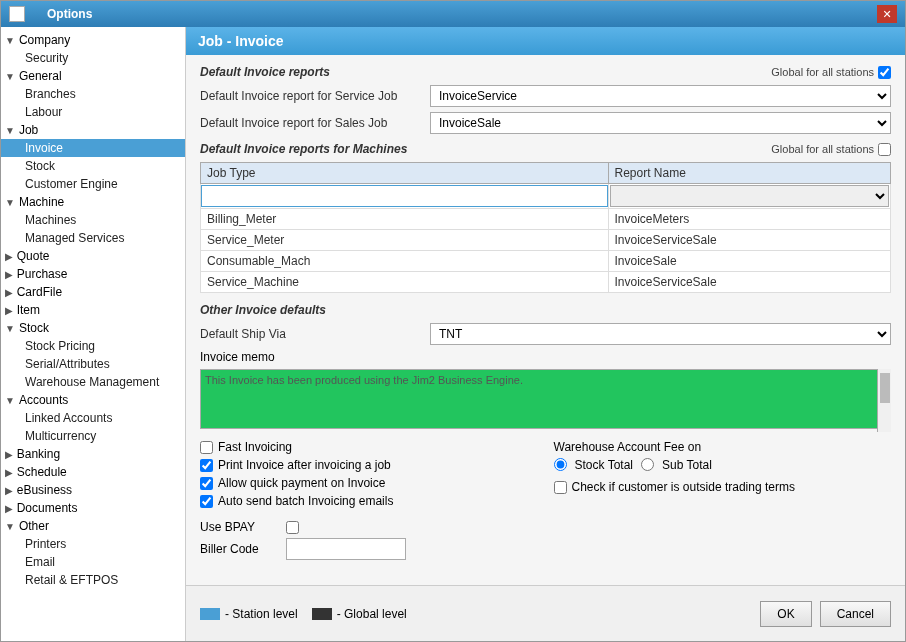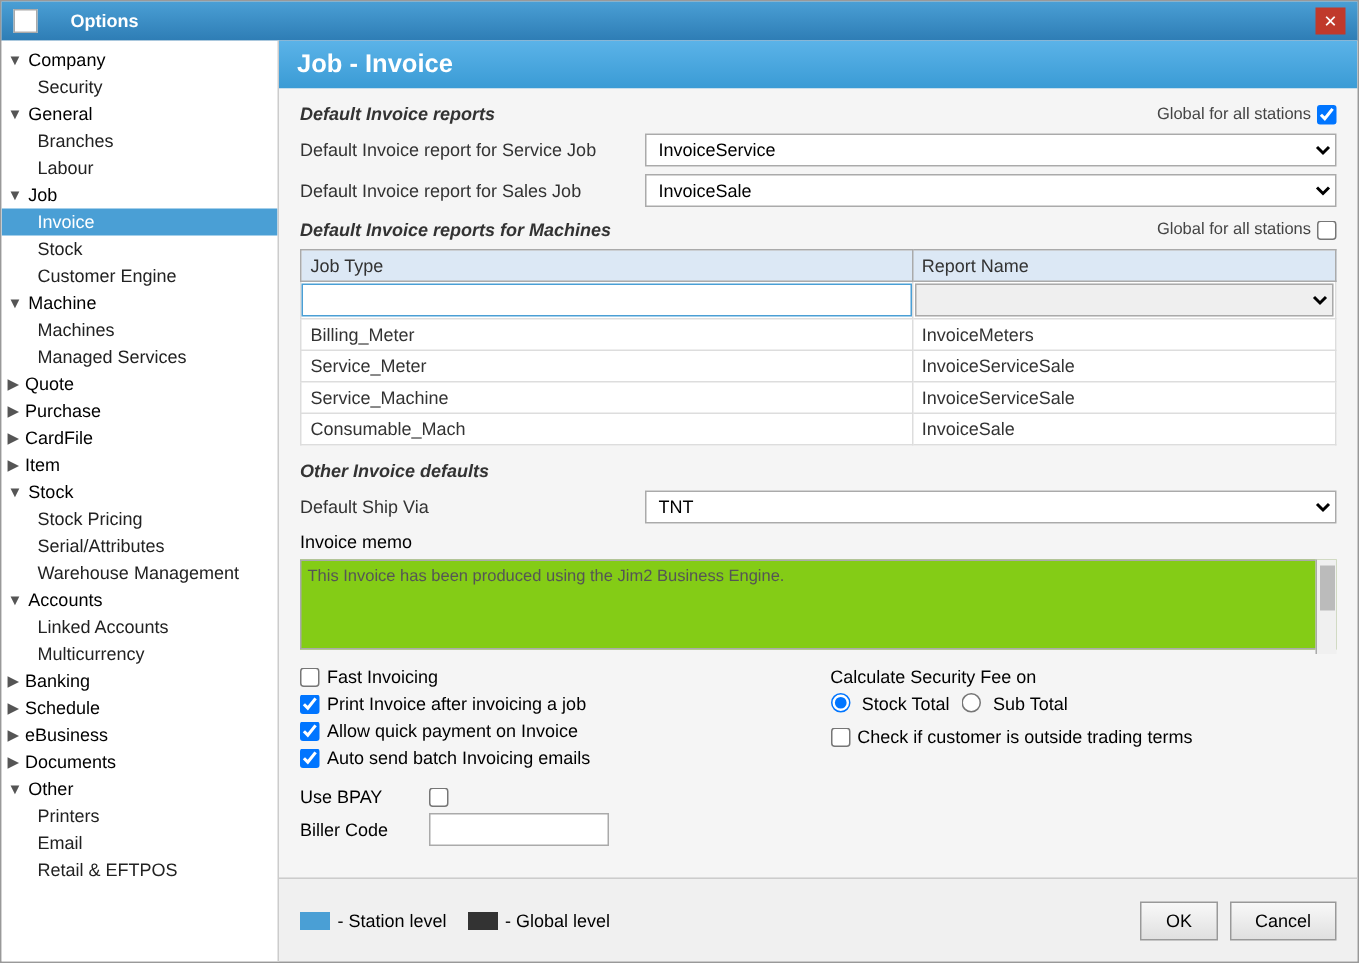--- a/index.html
+++ b/index.html
@@ -18,7 +18,7 @@
     .sidebar-item { padding: 2px 6px 2px 24px; cursor: pointer; color: #222; }
     .sidebar-item.selected { background: #4a9fd5; color: white; }
     .content-area { flex: 1; display: flex; flex-direction: column; overflow: hidden; }
-    .content-header { background: linear-gradient(to bottom, #5bb3e8, #3a9bd5); color: white; padding: 6px 12px; font-size: 17px; font-weight: bold; }
+    .content-header { background: linear-gradient(to bottom, #5bb3e8, #3a9bd5); color: white; padding: 6px 12px; font-size: 14px; font-weight: bold; }
     .content-body { flex: 1; padding: 10px 14px; overflow-y: auto; background: #f5f5f5; }
     .section-row { display: flex; align-items: center; margin-bottom: 6px; }
     .section-label { font-weight: bold; color: #333; flex: 1; font-style: italic; }

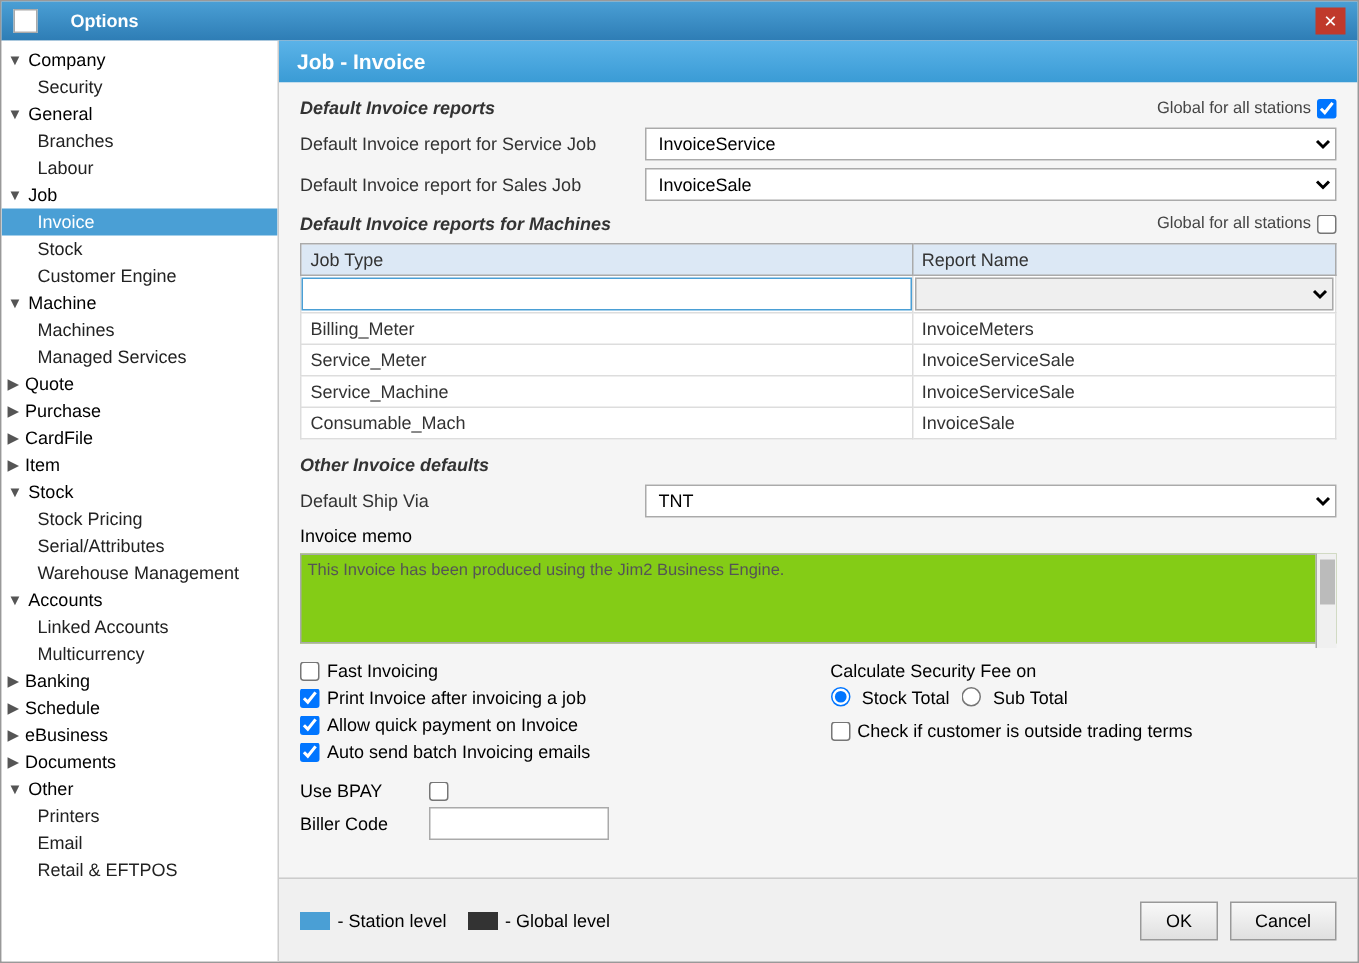--- a/index.html
+++ b/index.html
@@ -250,12 +250,12 @@
               <td>InvoiceServiceSale</td>
             </tr>
             <tr>
+              <td>Consumable_Mach</td>
+              <td>InvoiceSale</td>
+            </tr>
+            <tr>
               <td>Service_Machine</td>
               <td>InvoiceServiceSale</td>
-            </tr>
-            <tr>
-              <td>Consumable_Mach</td>
-              <td>InvoiceSale</td>
             </tr>
           </tbody>
         </table>

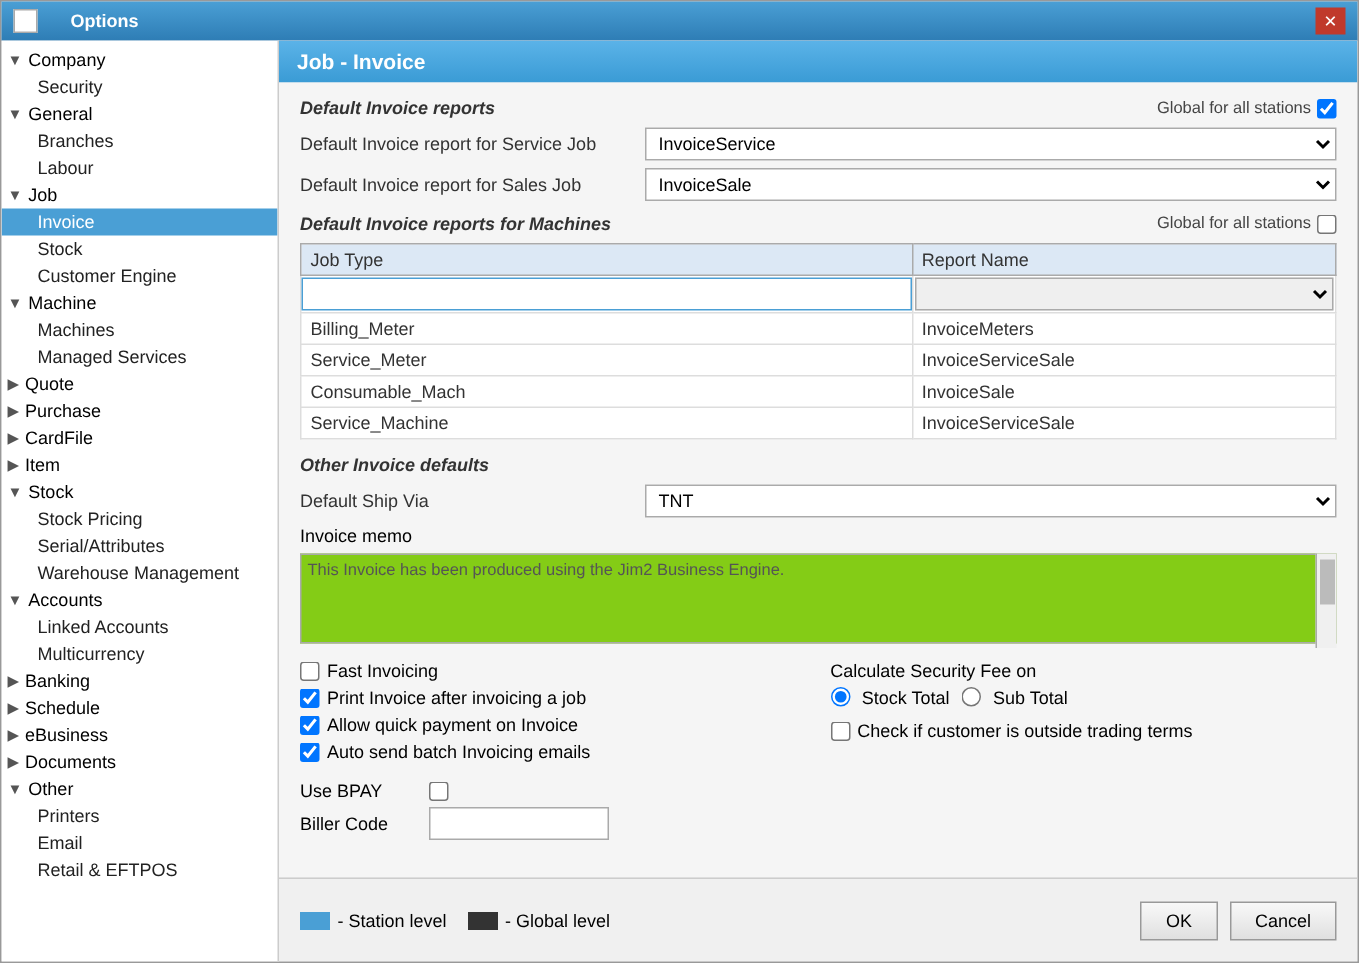--- a/index.html
+++ b/index.html
@@ -32,7 +32,7 @@
     .machine-table td:last-child { position: relative; }
     .table-input-row td { padding: 1px; }
     .table-input-row input { width: 100%; border: none; height: 20px; padding: 2px 4px; outline: 1px solid #4a9fd5; }
-    .invoice-memo { width: 100%; height: 60px; border: 1px solid #aaa; background: #84cc16; padding: 4px; resize: none; color: #555; font-size: 11px; }
+    .invoice-memo { width: 100%; height: 60px; border: 1px solid #aaa; background: #22c55e; padding: 4px; resize: none; color: #555; font-size: 11px; }
     .bottom-options { display: flex; gap: 16px; margin-top: 8px; align-items: flex-start; }
     .left-options { flex: 1; }
     .right-options { flex: 1; }

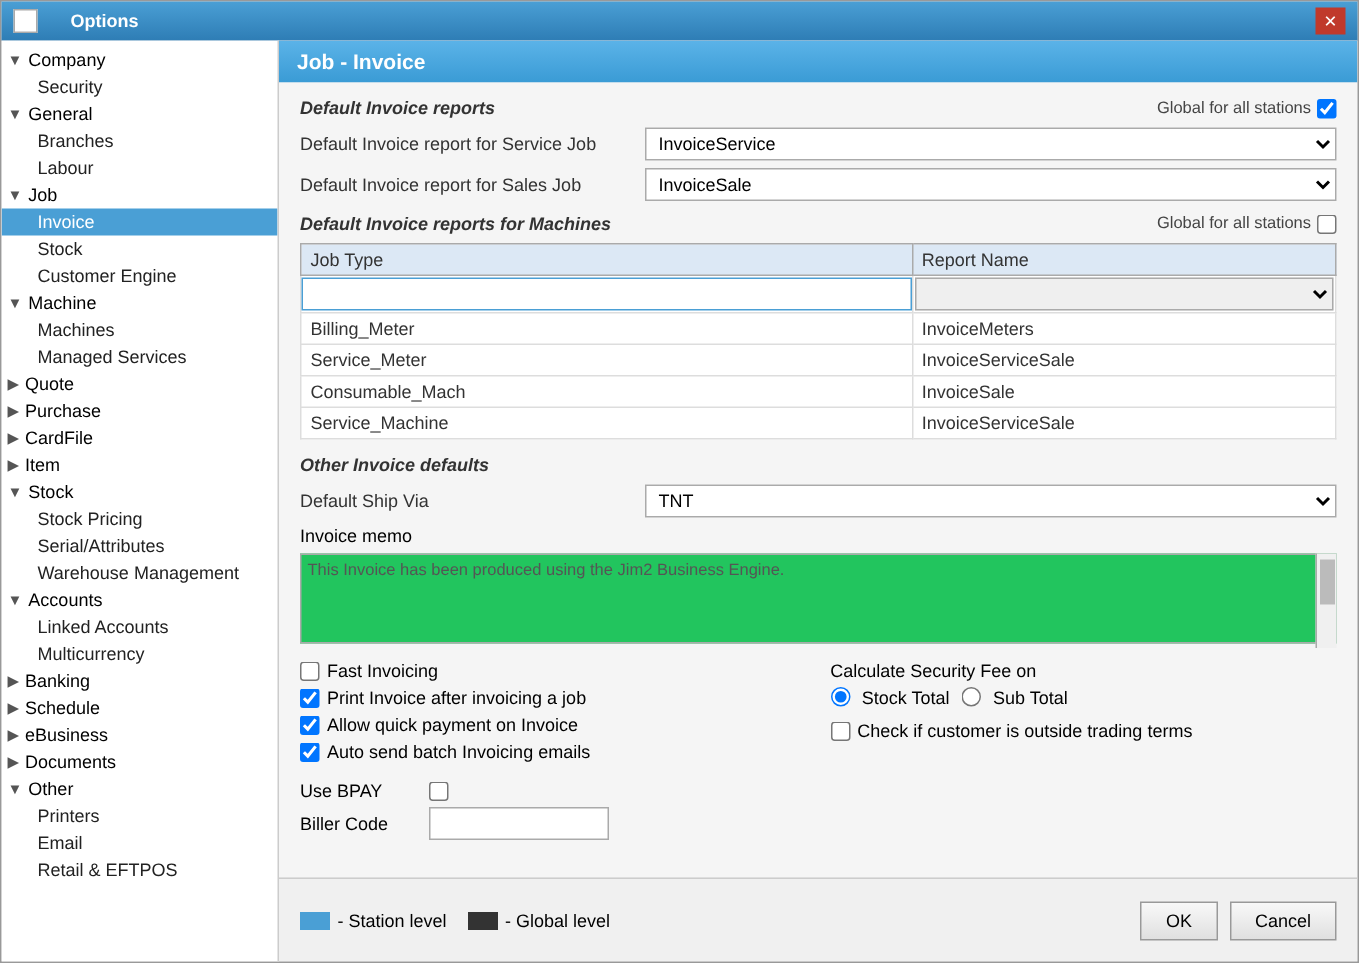--- a/index.html
+++ b/index.html
@@ -302,7 +302,7 @@
           </div>
           <div class="right-options">
             <div style="margin-bottom:4px;">
-              <span>Calculate Security Fee on</span>
+              <span>Warehouse Account Fee on</span>
             </div>
             <div class="radio-row">
               <input type="radio" name="calc_fee" checked="" style="">

